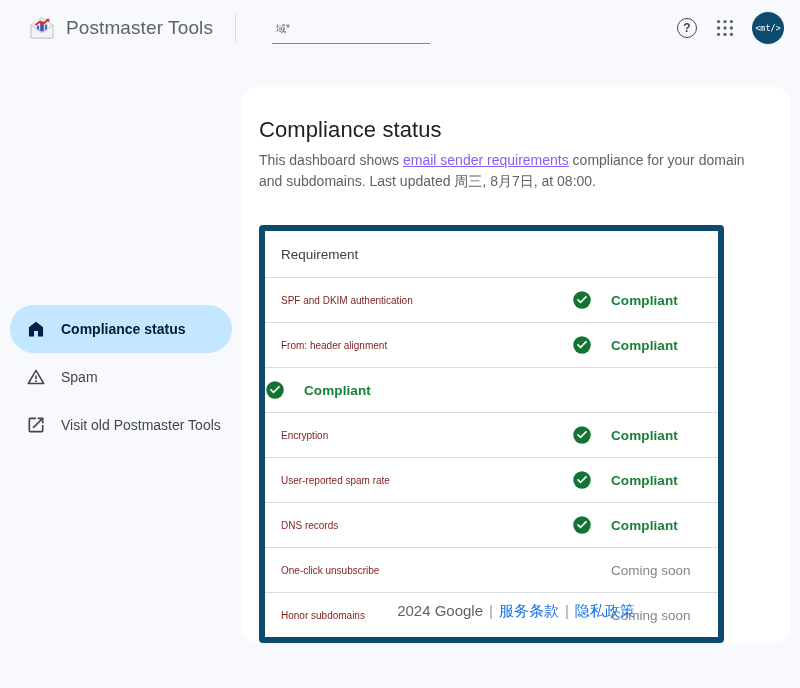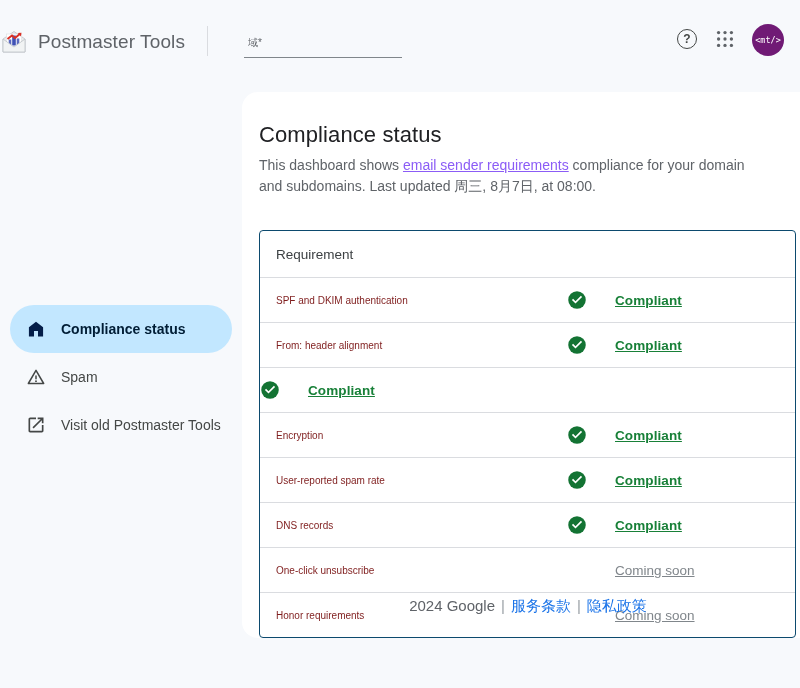--- a/index.html
+++ b/index.html
@@ -15,8 +15,8 @@
   .topbar {
     height: 56px;
     display: flex;
-    align-items: flex-end;
-    padding: 0 16px 0 0;
+    align-items: center;
+    padding: 0 16px 0 28px;
   }
   .brand { display: flex; align-items: center; gap: 10px; }
   .logo-icon { width: 28px; height: 28px; display: inline-flex; }

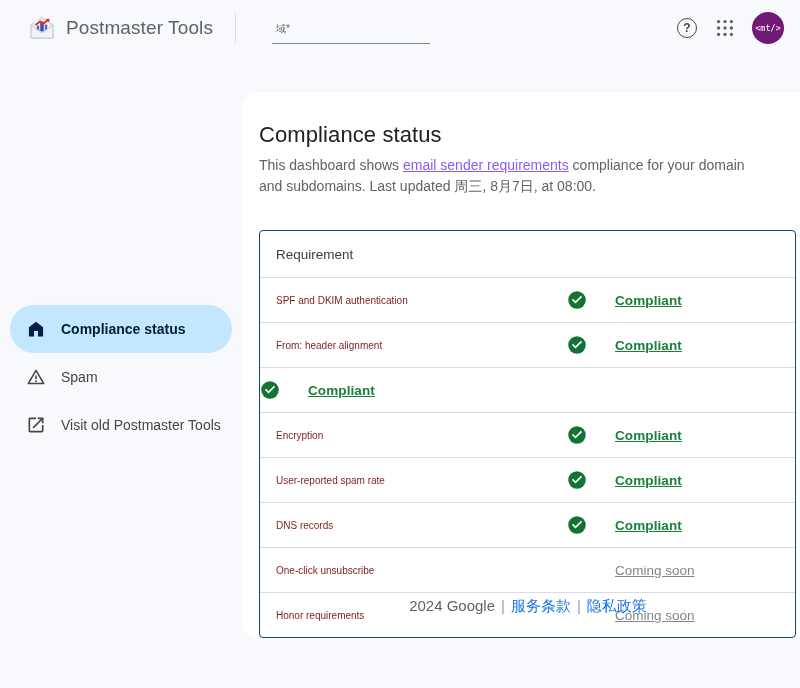--- a/index.html
+++ b/index.html
@@ -57,7 +57,7 @@
   }
   .avatar {
     width: 32px; height: 32px; border-radius: 50%;
-    background: #701a75; color: #ffffff;
+    background: #0c4a6e; color: #ffffff;
     font-family: "DejaVu Sans Mono", monospace;
     font-size: 8.5px; letter-spacing: 0;
     display: inline-flex; align-items: center; justify-content: center;

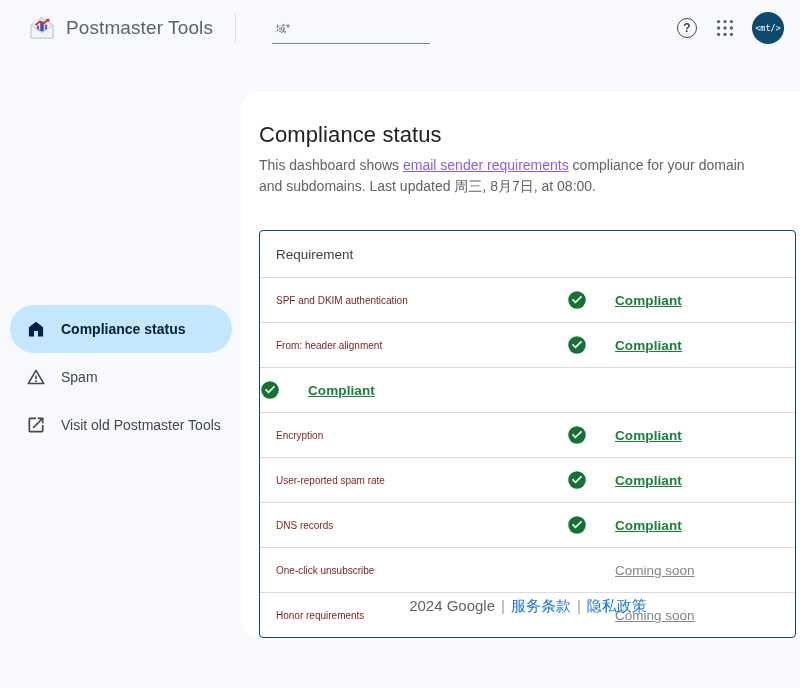--- a/index.html
+++ b/index.html
@@ -99,8 +99,8 @@
   
   .c-table {
     margin-top: 33px;
-    width: 537px;
-    border: 1px solid #0c4a6e;
+    width: 465px;
+    border: 6px solid #0c4a6e;
     border-radius: 4px;
     background: #fff;
   }

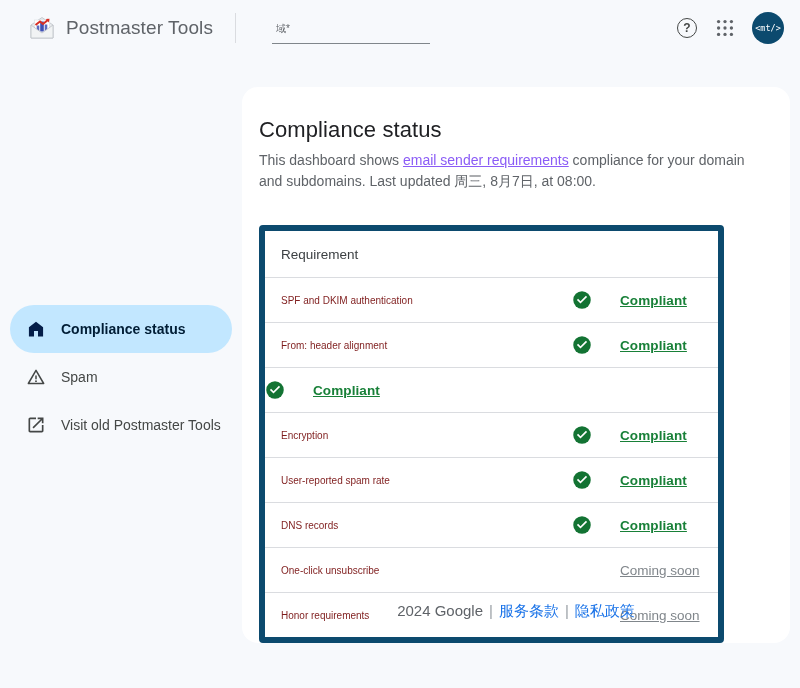--- a/index.html
+++ b/index.html
@@ -117,7 +117,7 @@
   .t-cell-status { display: flex; align-items: center; font-size: 13.5px; }
   .status-icon { width: 20px; height: 20px; display: inline-flex; flex: 0 0 20px; }
   .status-spacer { width: 20px; flex: 0 0 20px; }
-  .status-text { margin-left: 28px; text-decoration: underline; }
+  .status-text { margin-left: 19px; }
   .t-row.compliant .status-text { color: #188038; font-weight: 600; letter-spacing: .1px; }
   .t-row.pending .status-text { color: #80868b; font-weight: 400; }
 

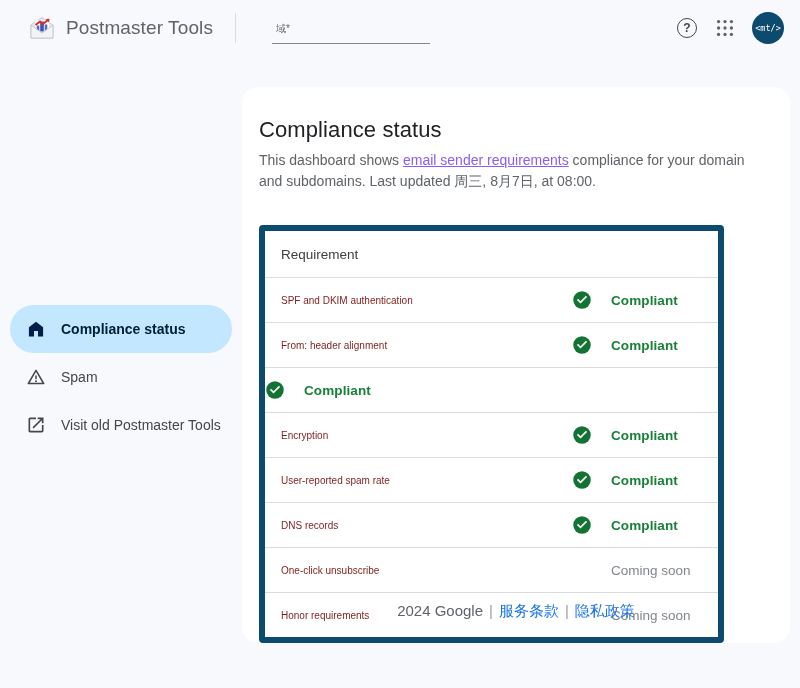--- a/index.html
+++ b/index.html
@@ -311,7 +311,7 @@
       </div>
 
       <div class="t-row pending">
-        <span class="t-cell-req">Honor requirements</span>
+        <span class="t-cell-req">Honor subdomains</span>
         <span class="t-cell-status">
           <span class="status-spacer"></span>
           <span class="status-text">Coming soon</span>

